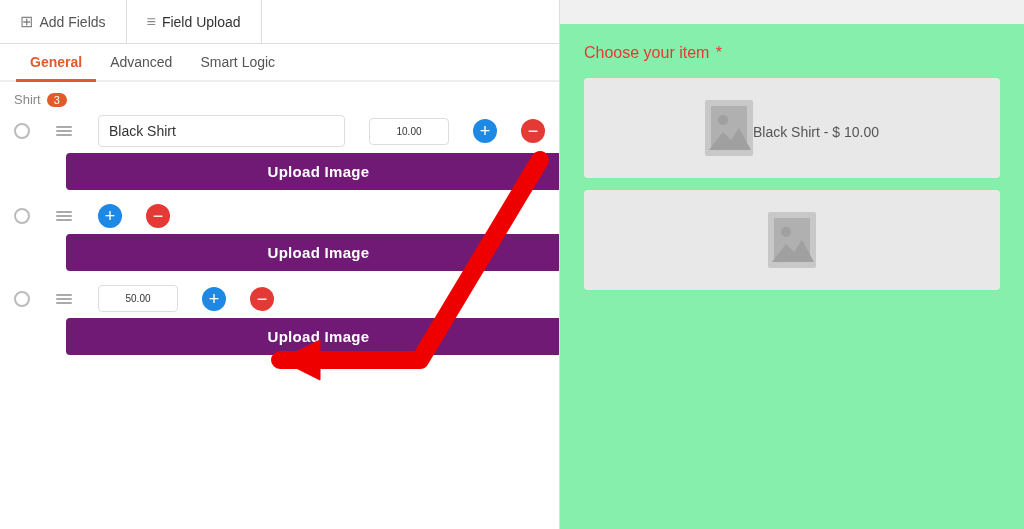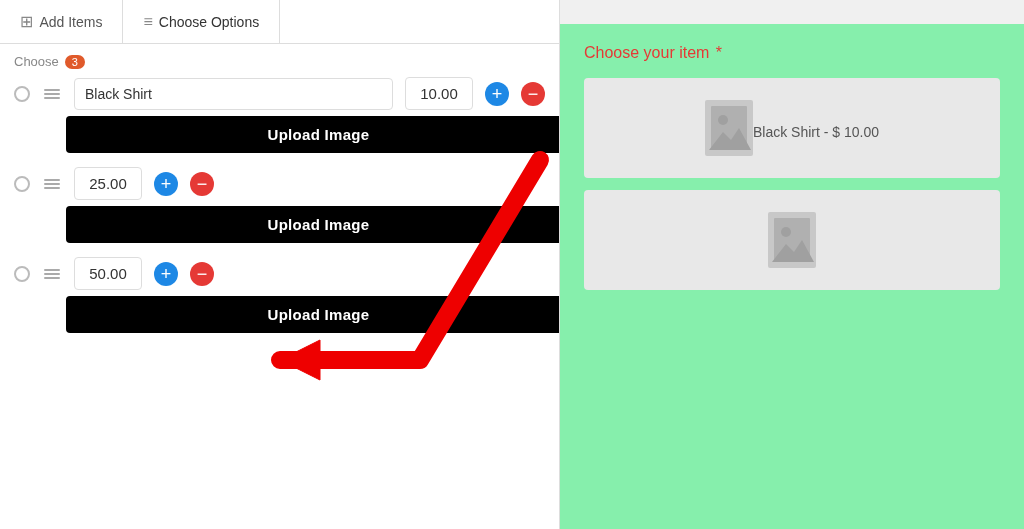--- a/index.html
+++ b/index.html
@@ -282,7 +282,7 @@
   <div class="top-tabs">
     <div class="top-tab">
       <span class="top-tab-icon">⊞</span>
-      <span>Add Items</span>
+      <span>Add Fields</span>
     </div>
     <div class="top-tab active-top">
       <span class="top-tab-icon">≡</span>

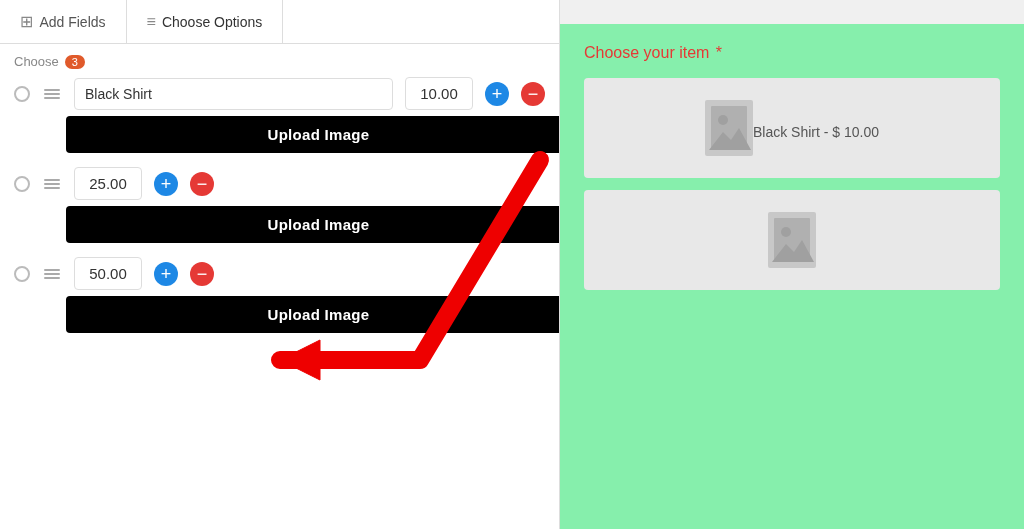--- a/index.html
+++ b/index.html
@@ -286,7 +286,7 @@
     </div>
     <div class="top-tab active-top">
       <span class="top-tab-icon">≡</span>
-      <span>Choose Options</span>
+      <span>Field Upload</span>
     </div>
   </div>
 

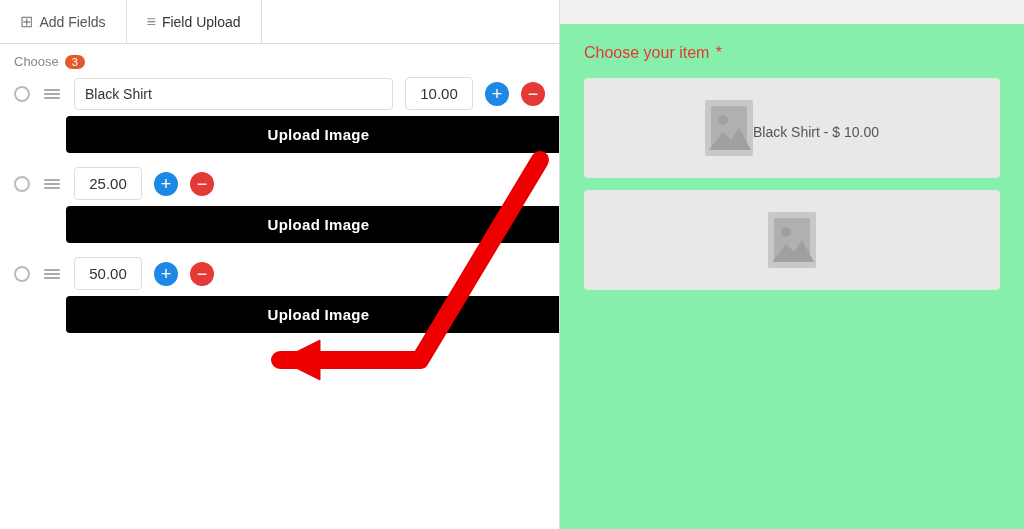--- a/index.html
+++ b/index.html
@@ -290,6 +290,17 @@
     </div>
   </div>
 
+  <div class="sub-tabs">
+    <div class="sub-tab active">
+      <span>General</span>
+    </div>
+    <div class="sub-tab">
+      <span>Advanced</span>
+    </div>
+    <div class="sub-tab">
+      <span>Smart Logic</span>
+    </div>
+  </div>
 
   <div class="items-area">
     <div class="items-label">

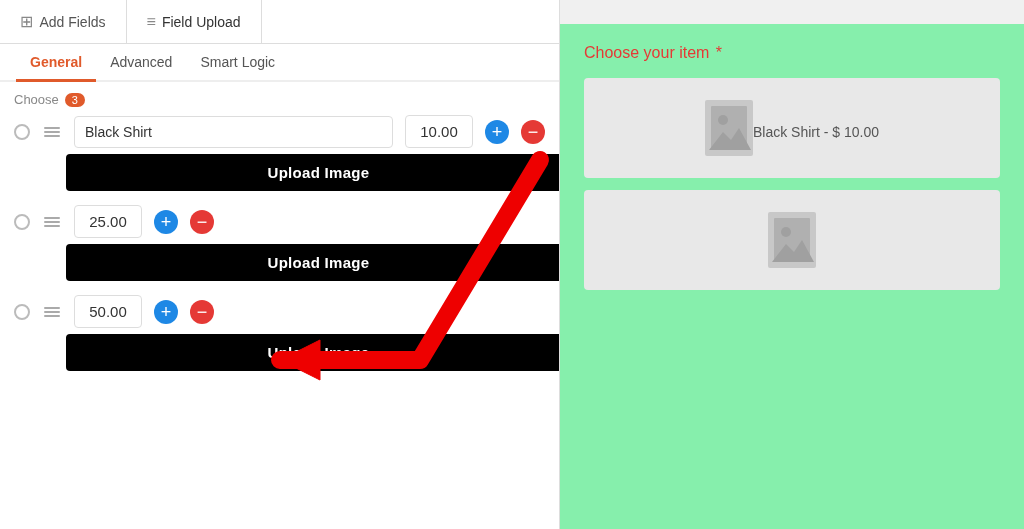--- a/index.html
+++ b/index.html
@@ -304,7 +304,7 @@
 
   <div class="items-area">
     <div class="items-label">
-      <span>Choose</span>
+      <span>Shirt</span>
       <span class="items-badge">3</span>
     </div>
 

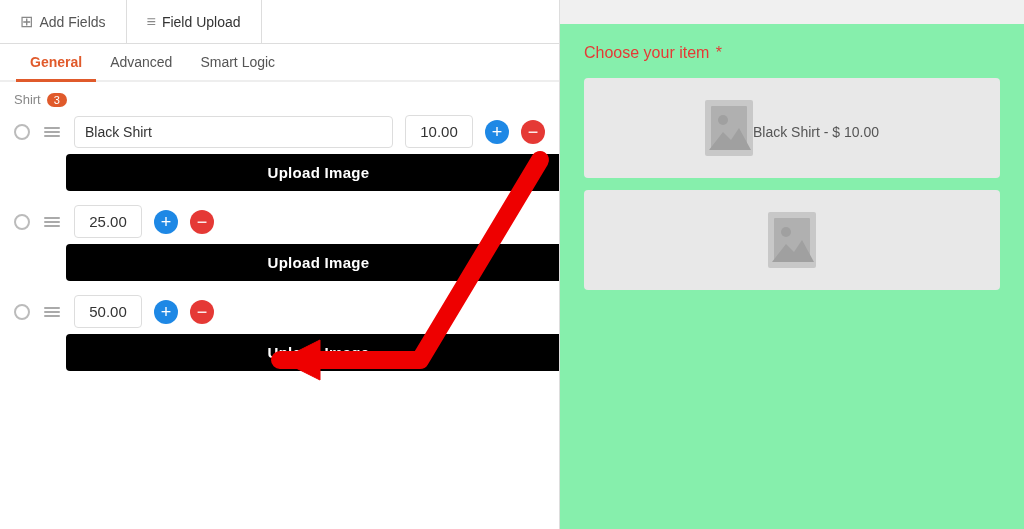--- a/index.html
+++ b/index.html
@@ -114,7 +114,7 @@
     .item-controls {
       display: flex;
       align-items: center;
-      gap: 12px;
+      gap: 24px;
       margin-bottom: 6px;
     }
 

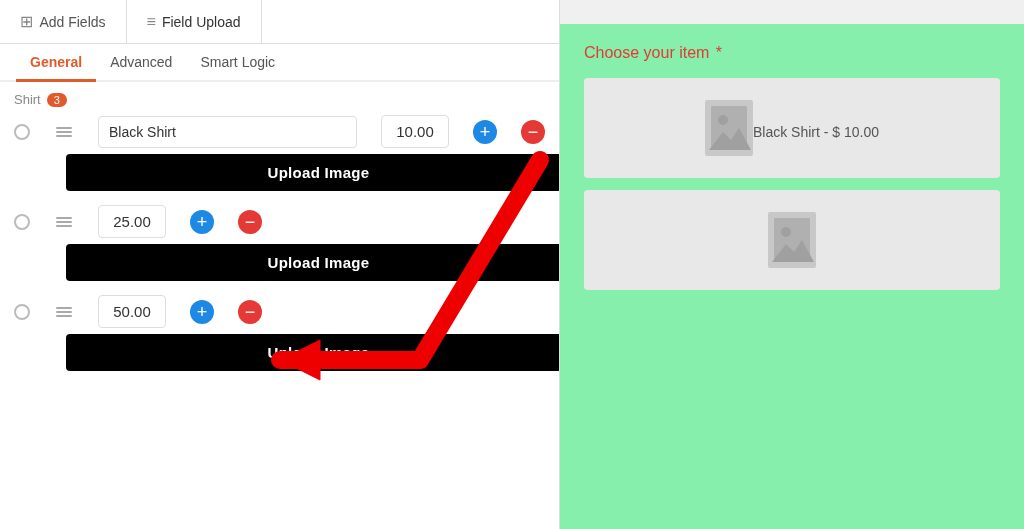--- a/index.html
+++ b/index.html
@@ -156,11 +156,11 @@
     }
 
     .item-price-input {
-      width: 68px;
+      width: 80px;
       padding: 7px 8px;
       border: 1px solid #ddd;
       border-radius: 4px;
-      font-size: 15px;
+      font-size: 10px;
       color: #333;
       text-align: center;
       outline: none;

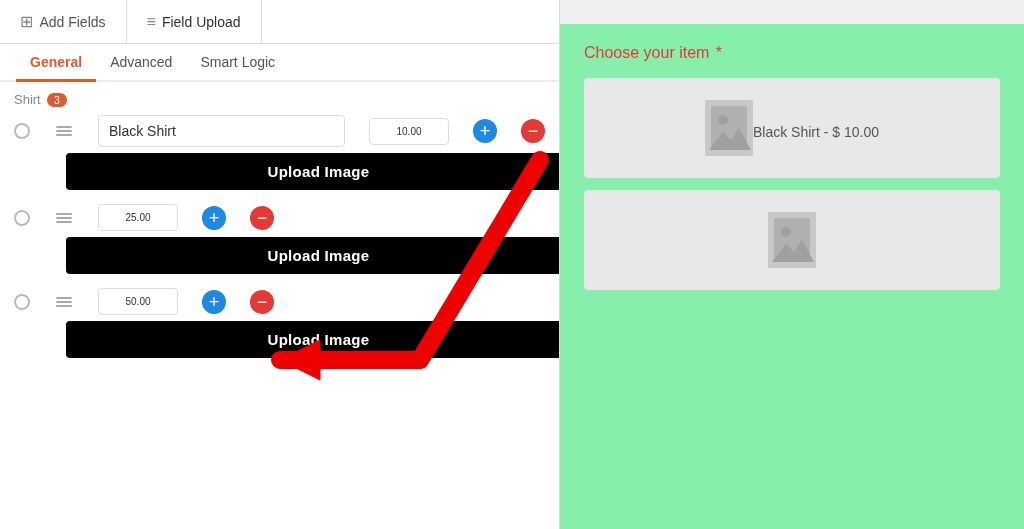--- a/index.html
+++ b/index.html
@@ -199,7 +199,7 @@
     }
 
     .upload-btn {
-      background: #000000;
+      background: #701a75;
       color: #fff;
       border: none;
       border-radius: 4px;

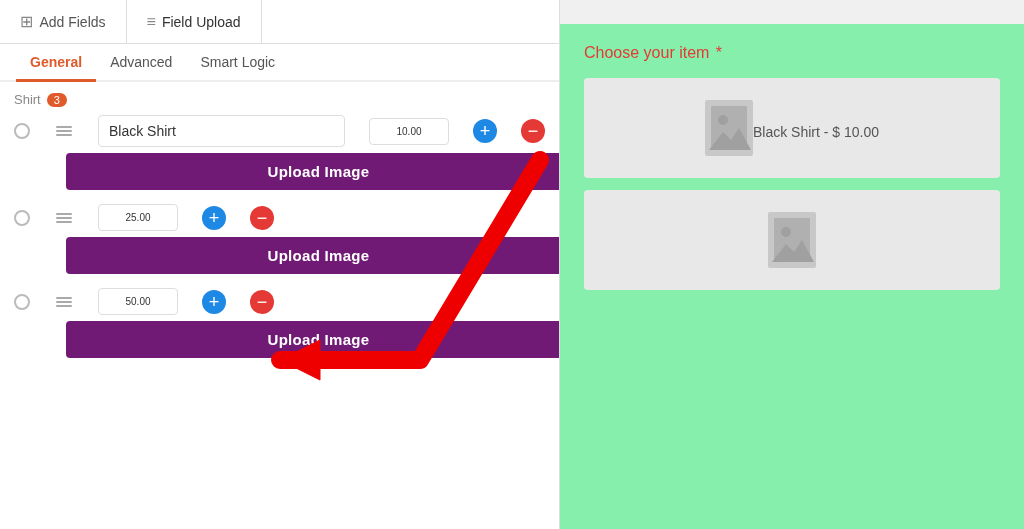--- a/index.html
+++ b/index.html
@@ -334,7 +334,6 @@
             <span></span>
             <span></span>
         </div>
-        <input class="item-price-input" type="text" value="25.00" style="">
         <button class="btn-add">+</button>
         <button class="btn-remove">−</button>
       </div>

